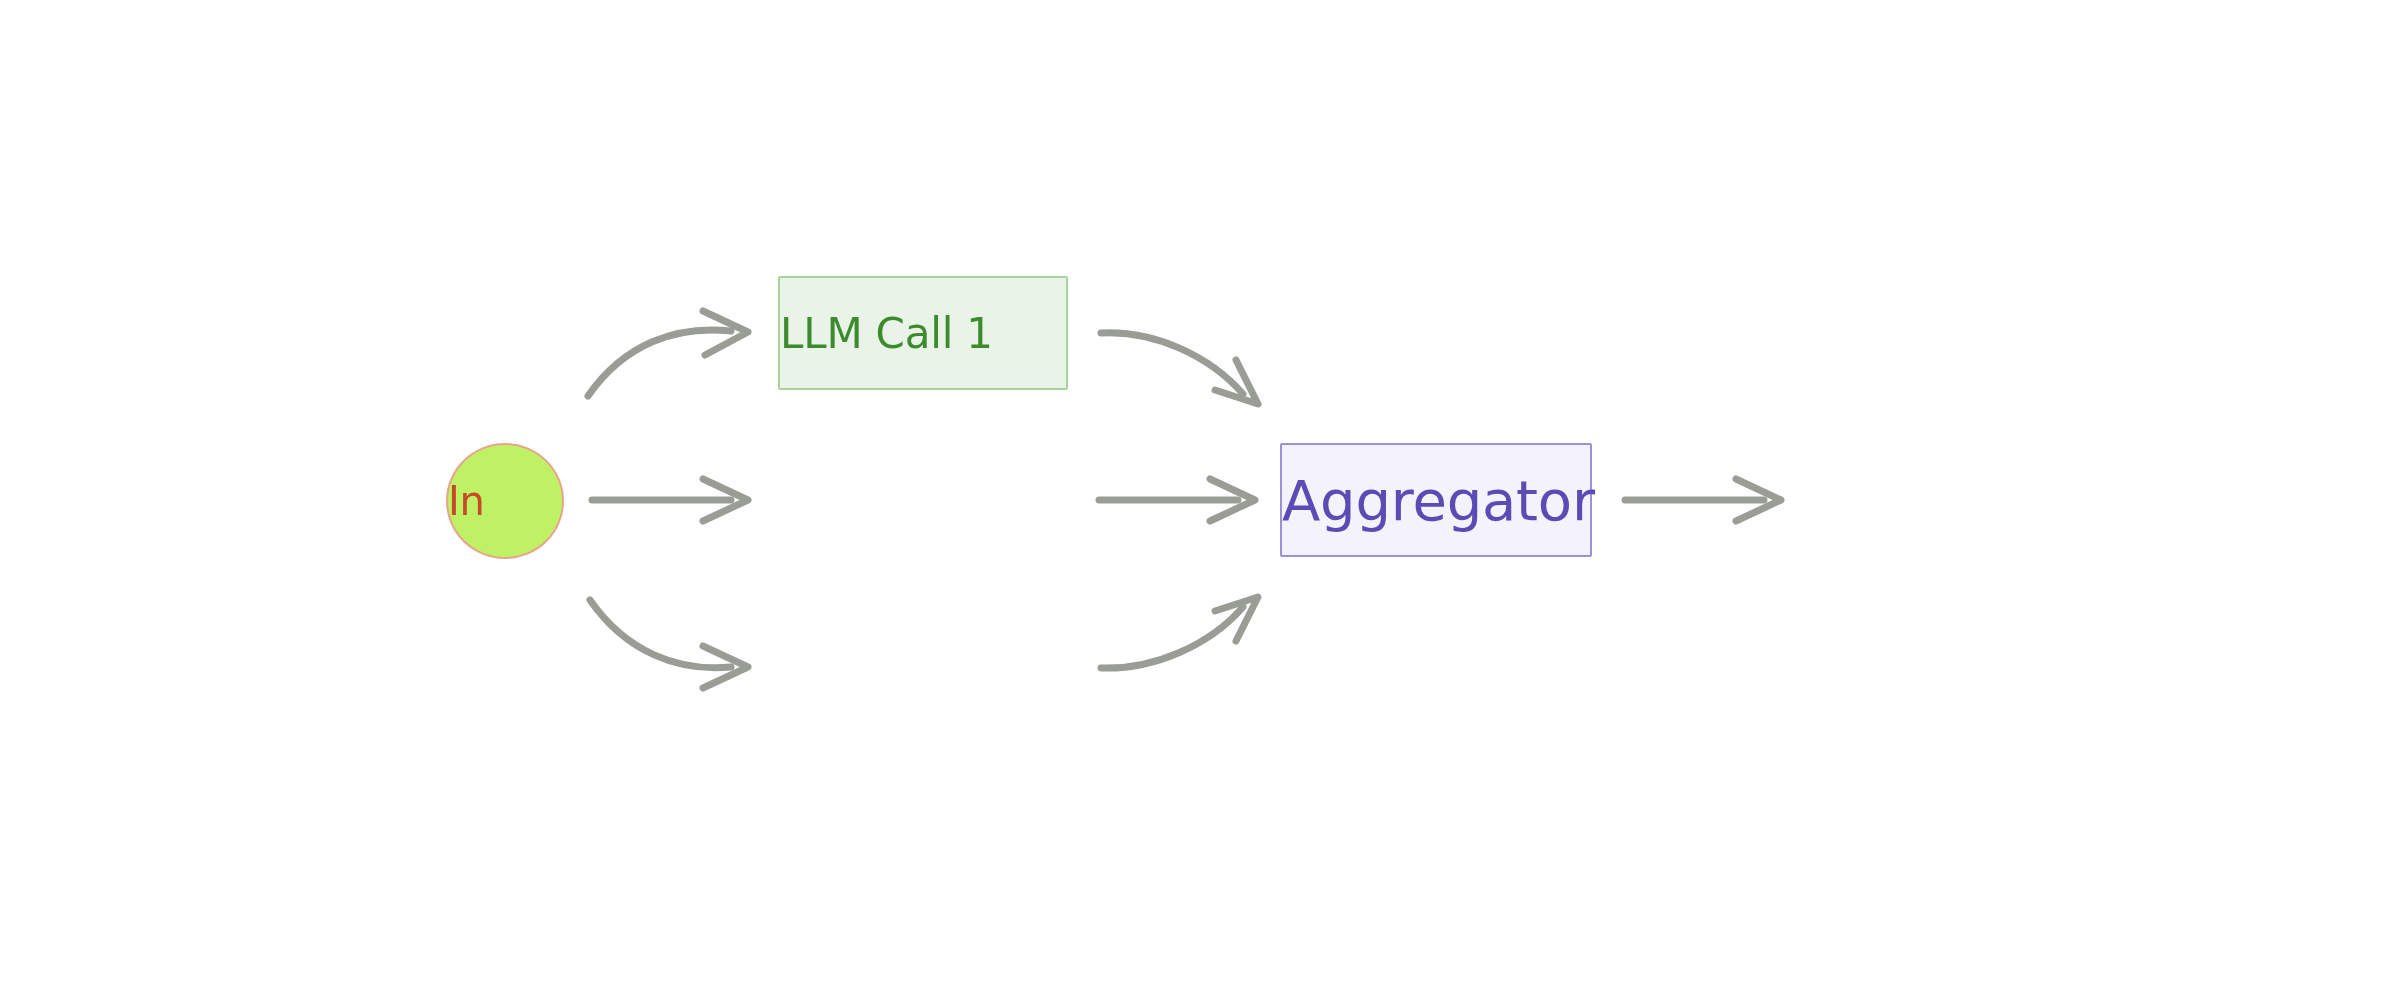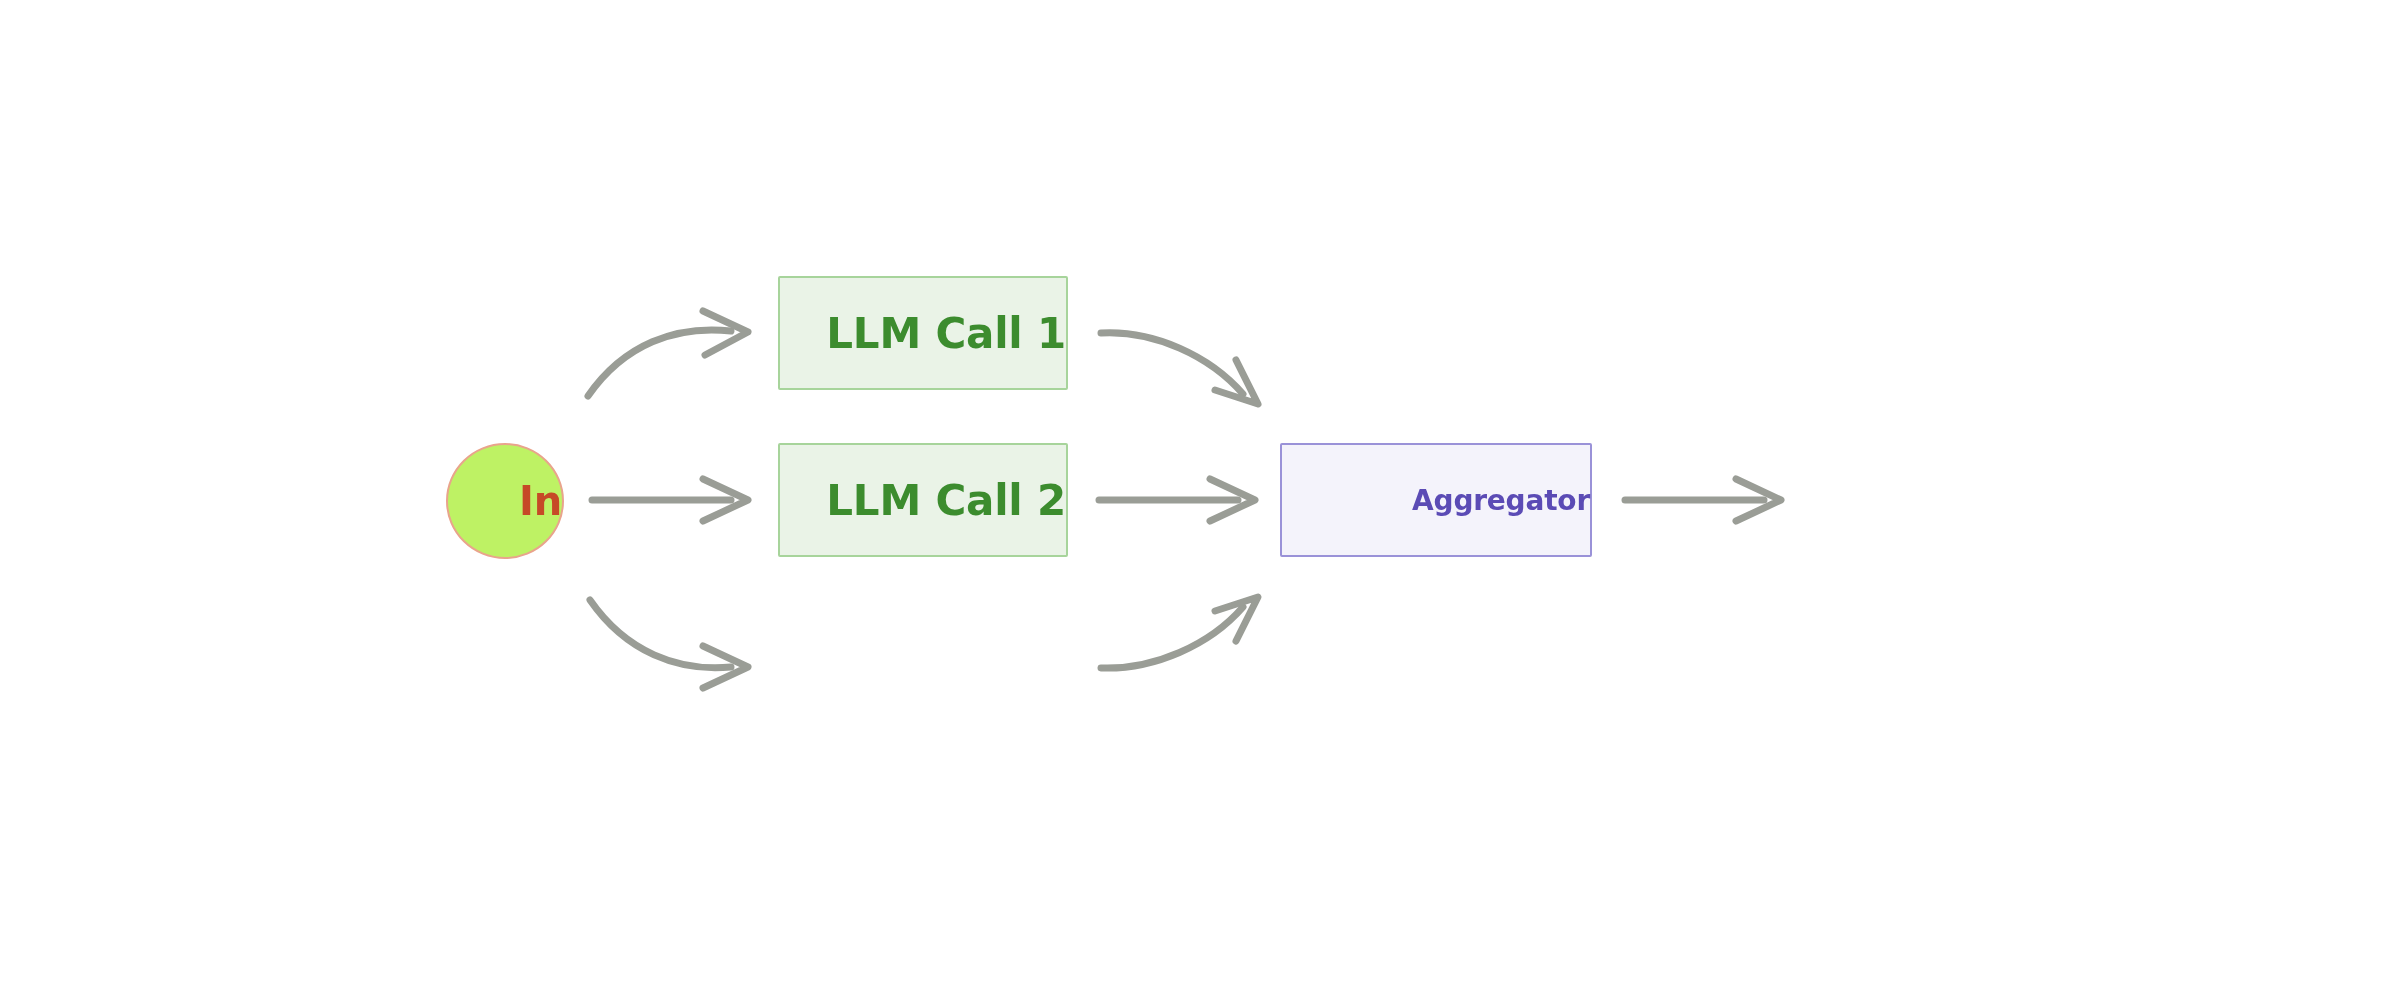--- a/index.html
+++ b/index.html
@@ -29,9 +29,9 @@
     position: absolute;
     display: flex;
     align-items: center;
-    justify-content: flex-end;
+    justify-content: flex-start;
     box-sizing: border-box;
-    font-weight: bold;
+    font-weight: normal;
     letter-spacing: -0.2px;
     white-space: nowrap;
   }

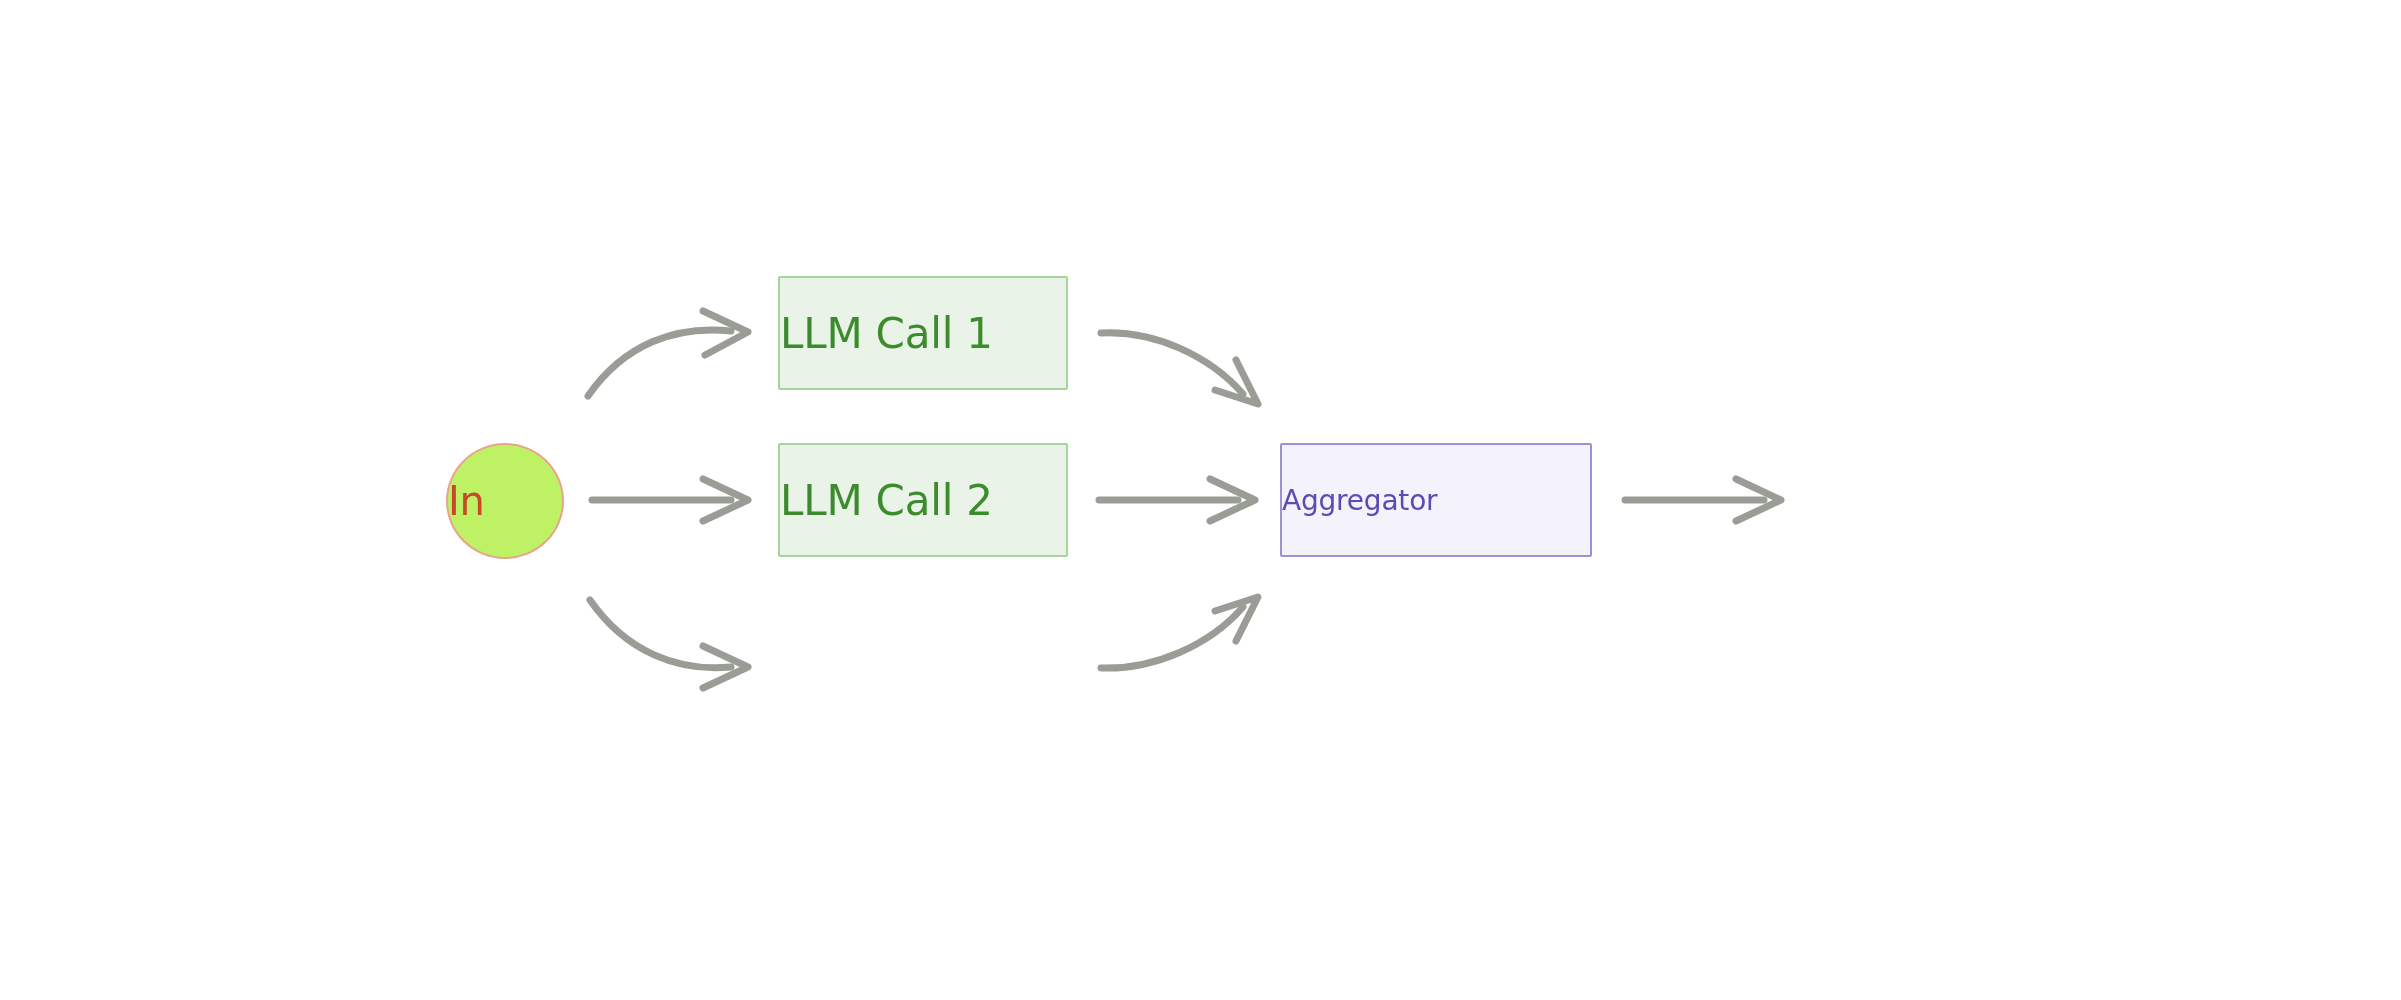--- a/index.html
+++ b/index.html
@@ -139,9 +139,6 @@
     <span>LLM Call 1</span>
   </div>
 
-  <div class="node node-llm" id="node-llm-2">
-    <span>LLM Call 2</span>
-  </div>
 
 
   <div class="node" id="node-aggregator">

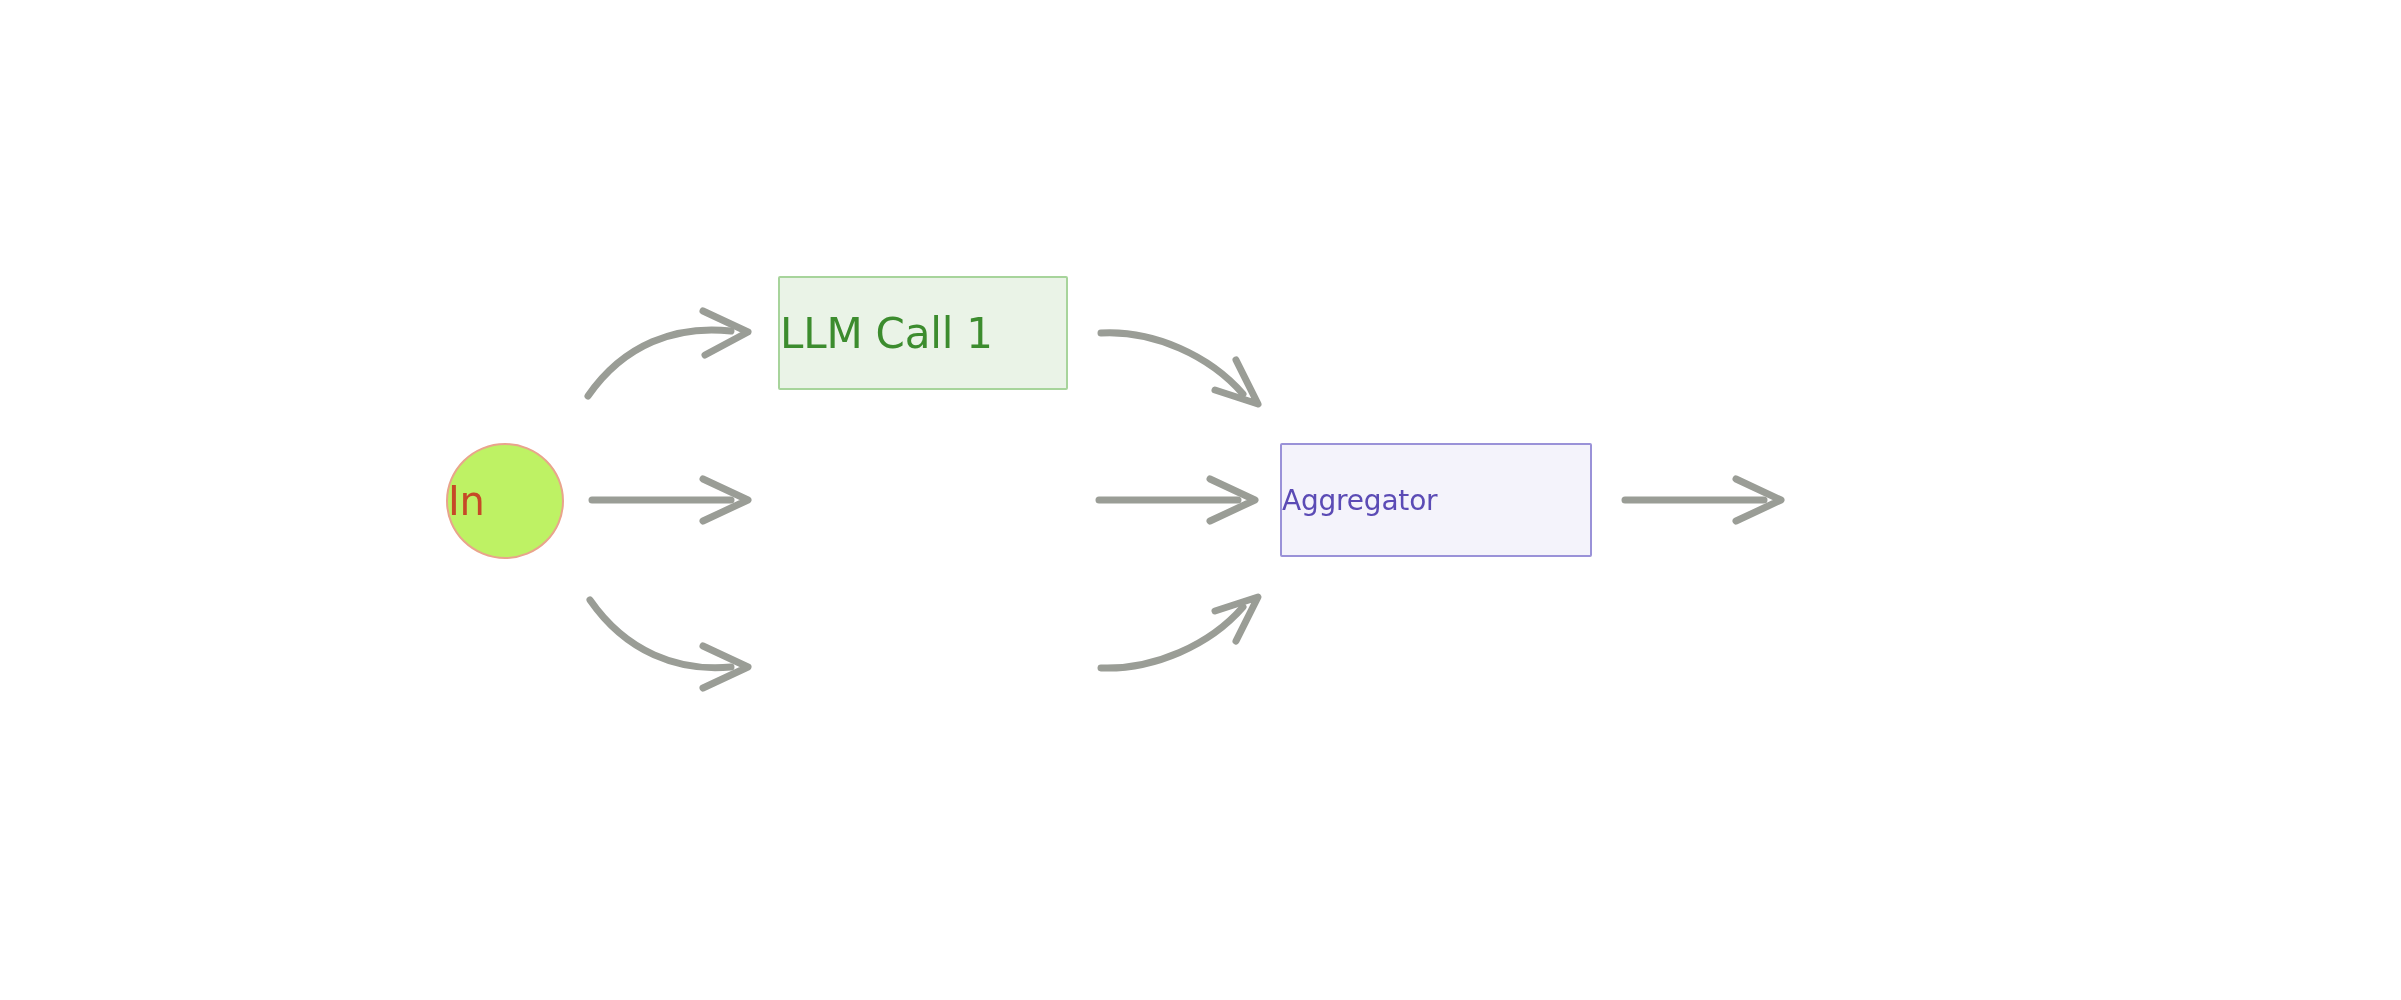--- a/index.html
+++ b/index.html
@@ -83,7 +83,7 @@
     border: 2px solid #9a92d8;
     border-radius: 2px;
     color: #5b4bb5;
-    font-size: 28px;
+    font-size: 56px;
   }
 </style>
 </head>

